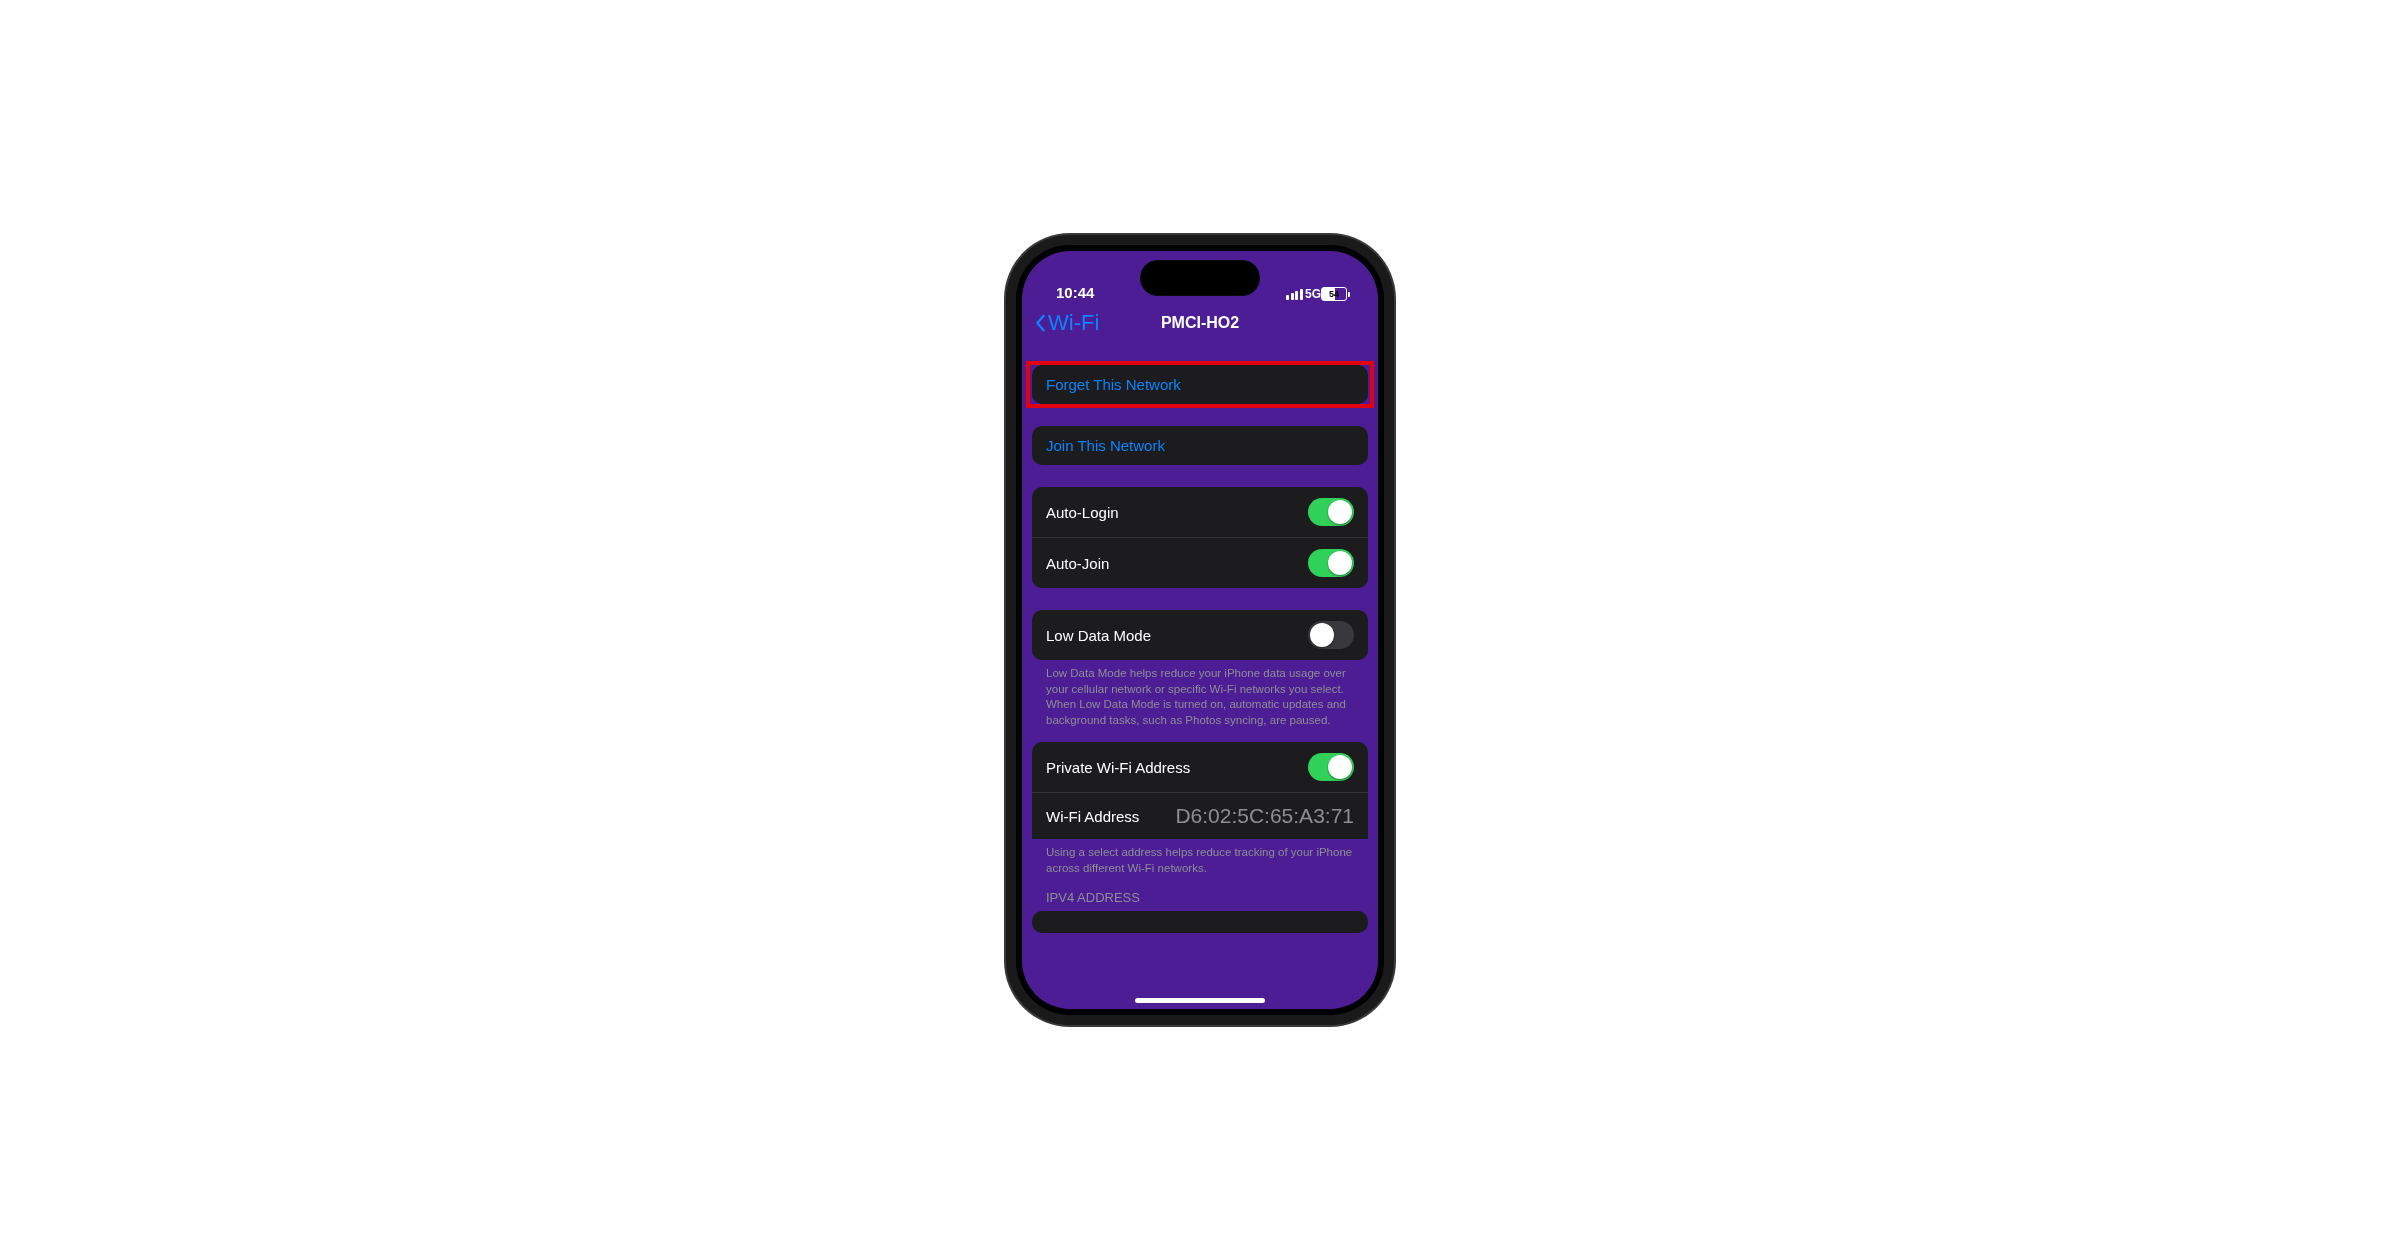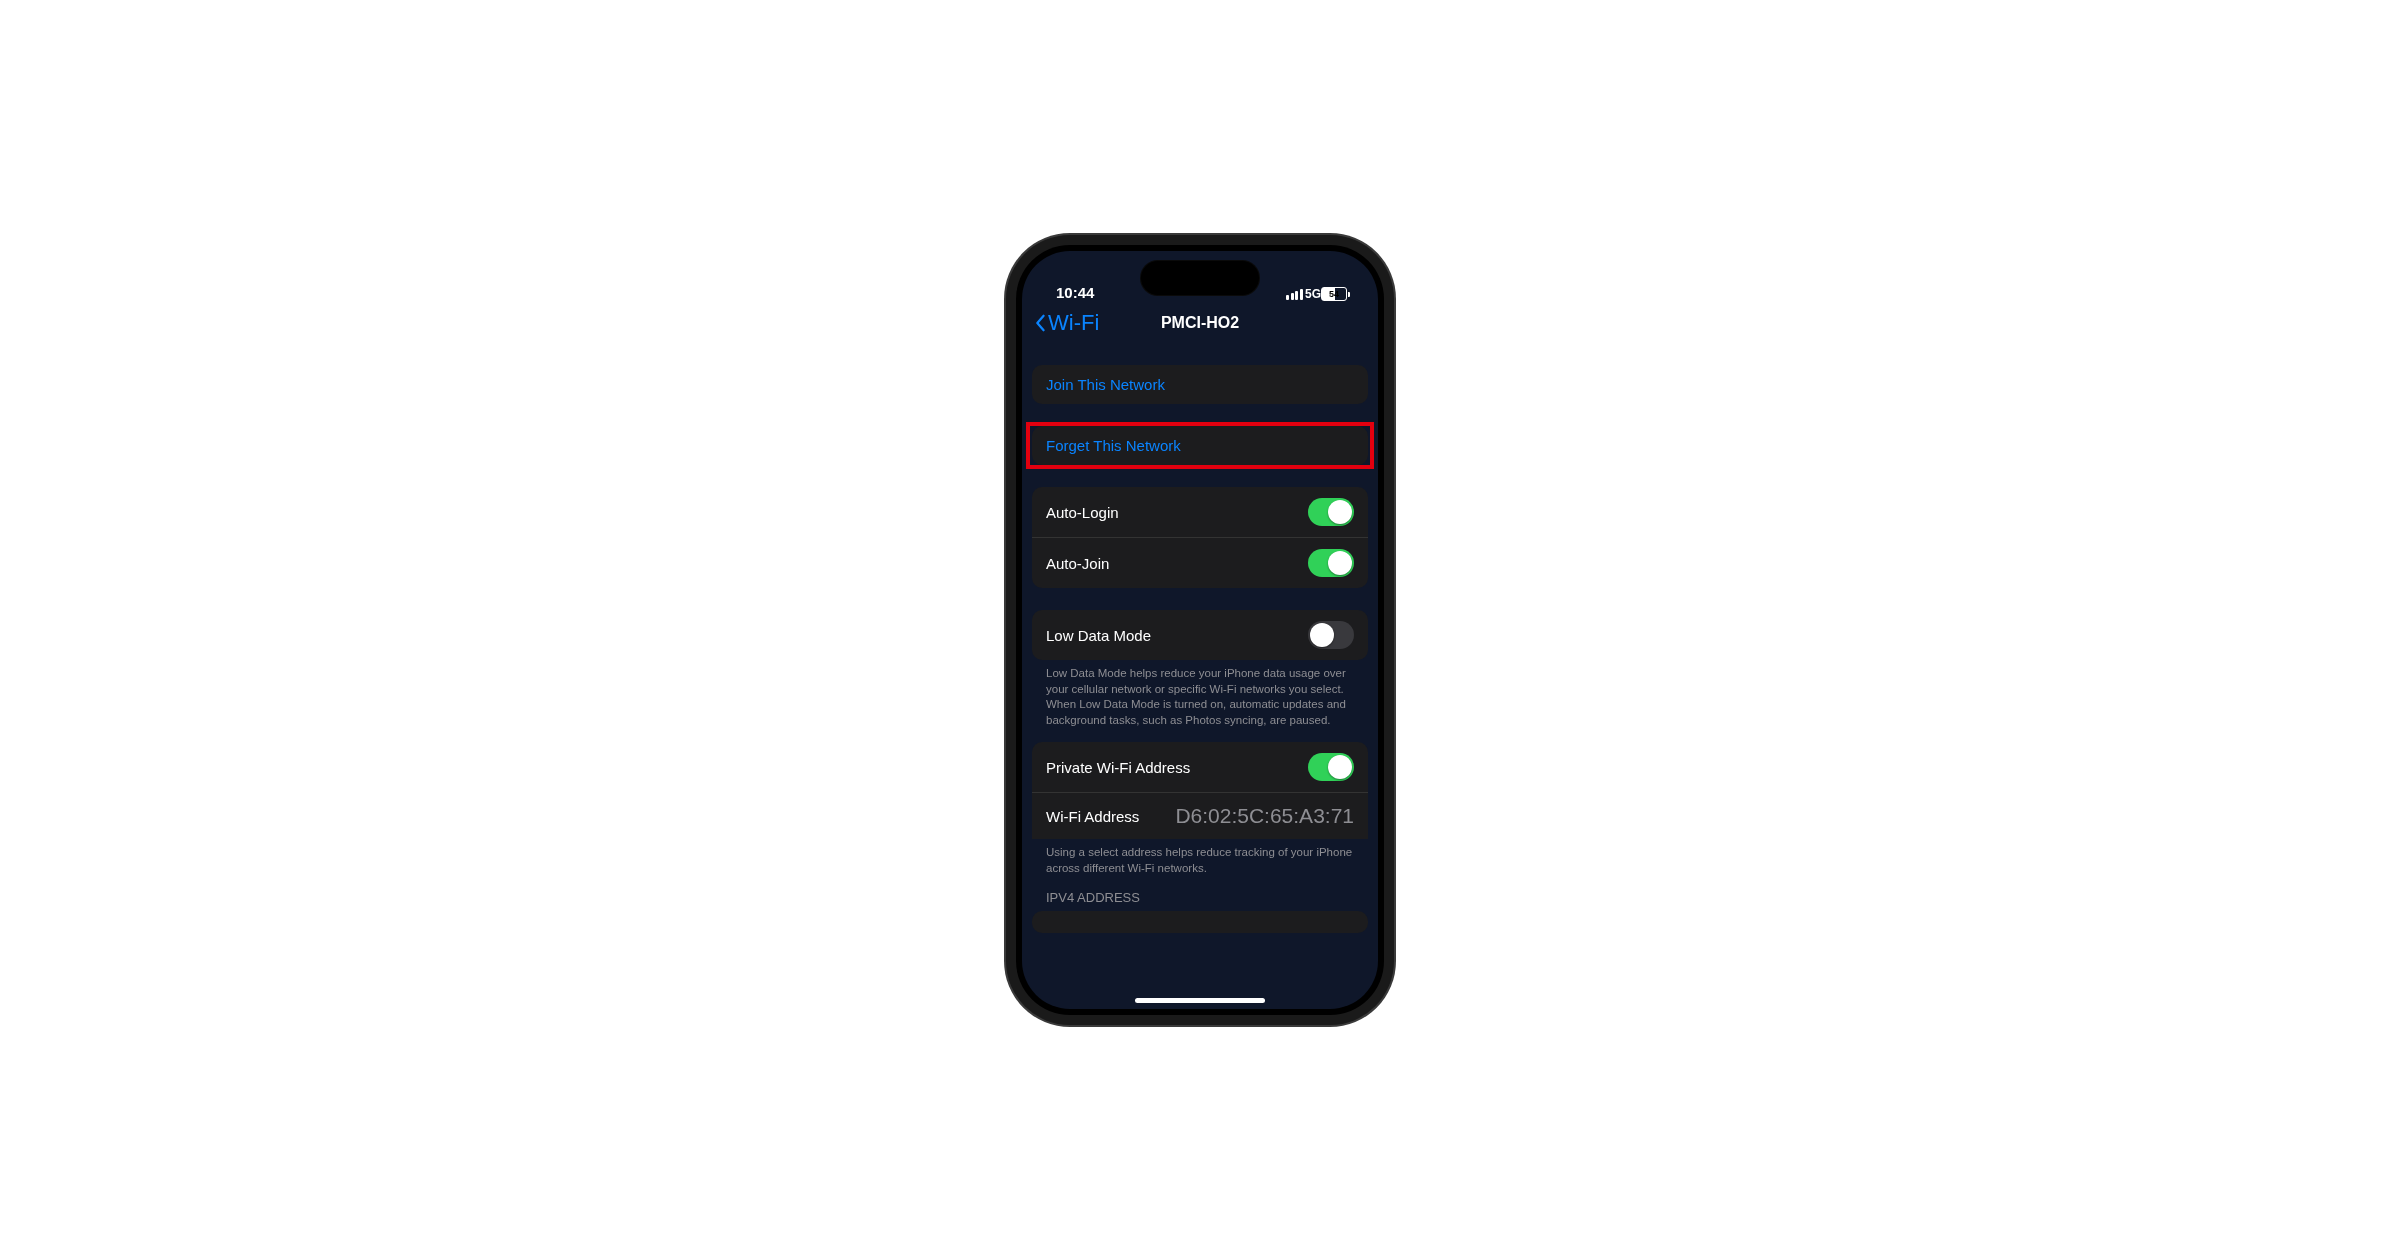--- a/index.html
+++ b/index.html
@@ -25,7 +25,7 @@
   .screen {
     position: absolute;
     inset: 6px;
-    background: #0f172a;
+    background: #4c1d95;
     border-radius: 48px;
     overflow: hidden;
     color: #fff;

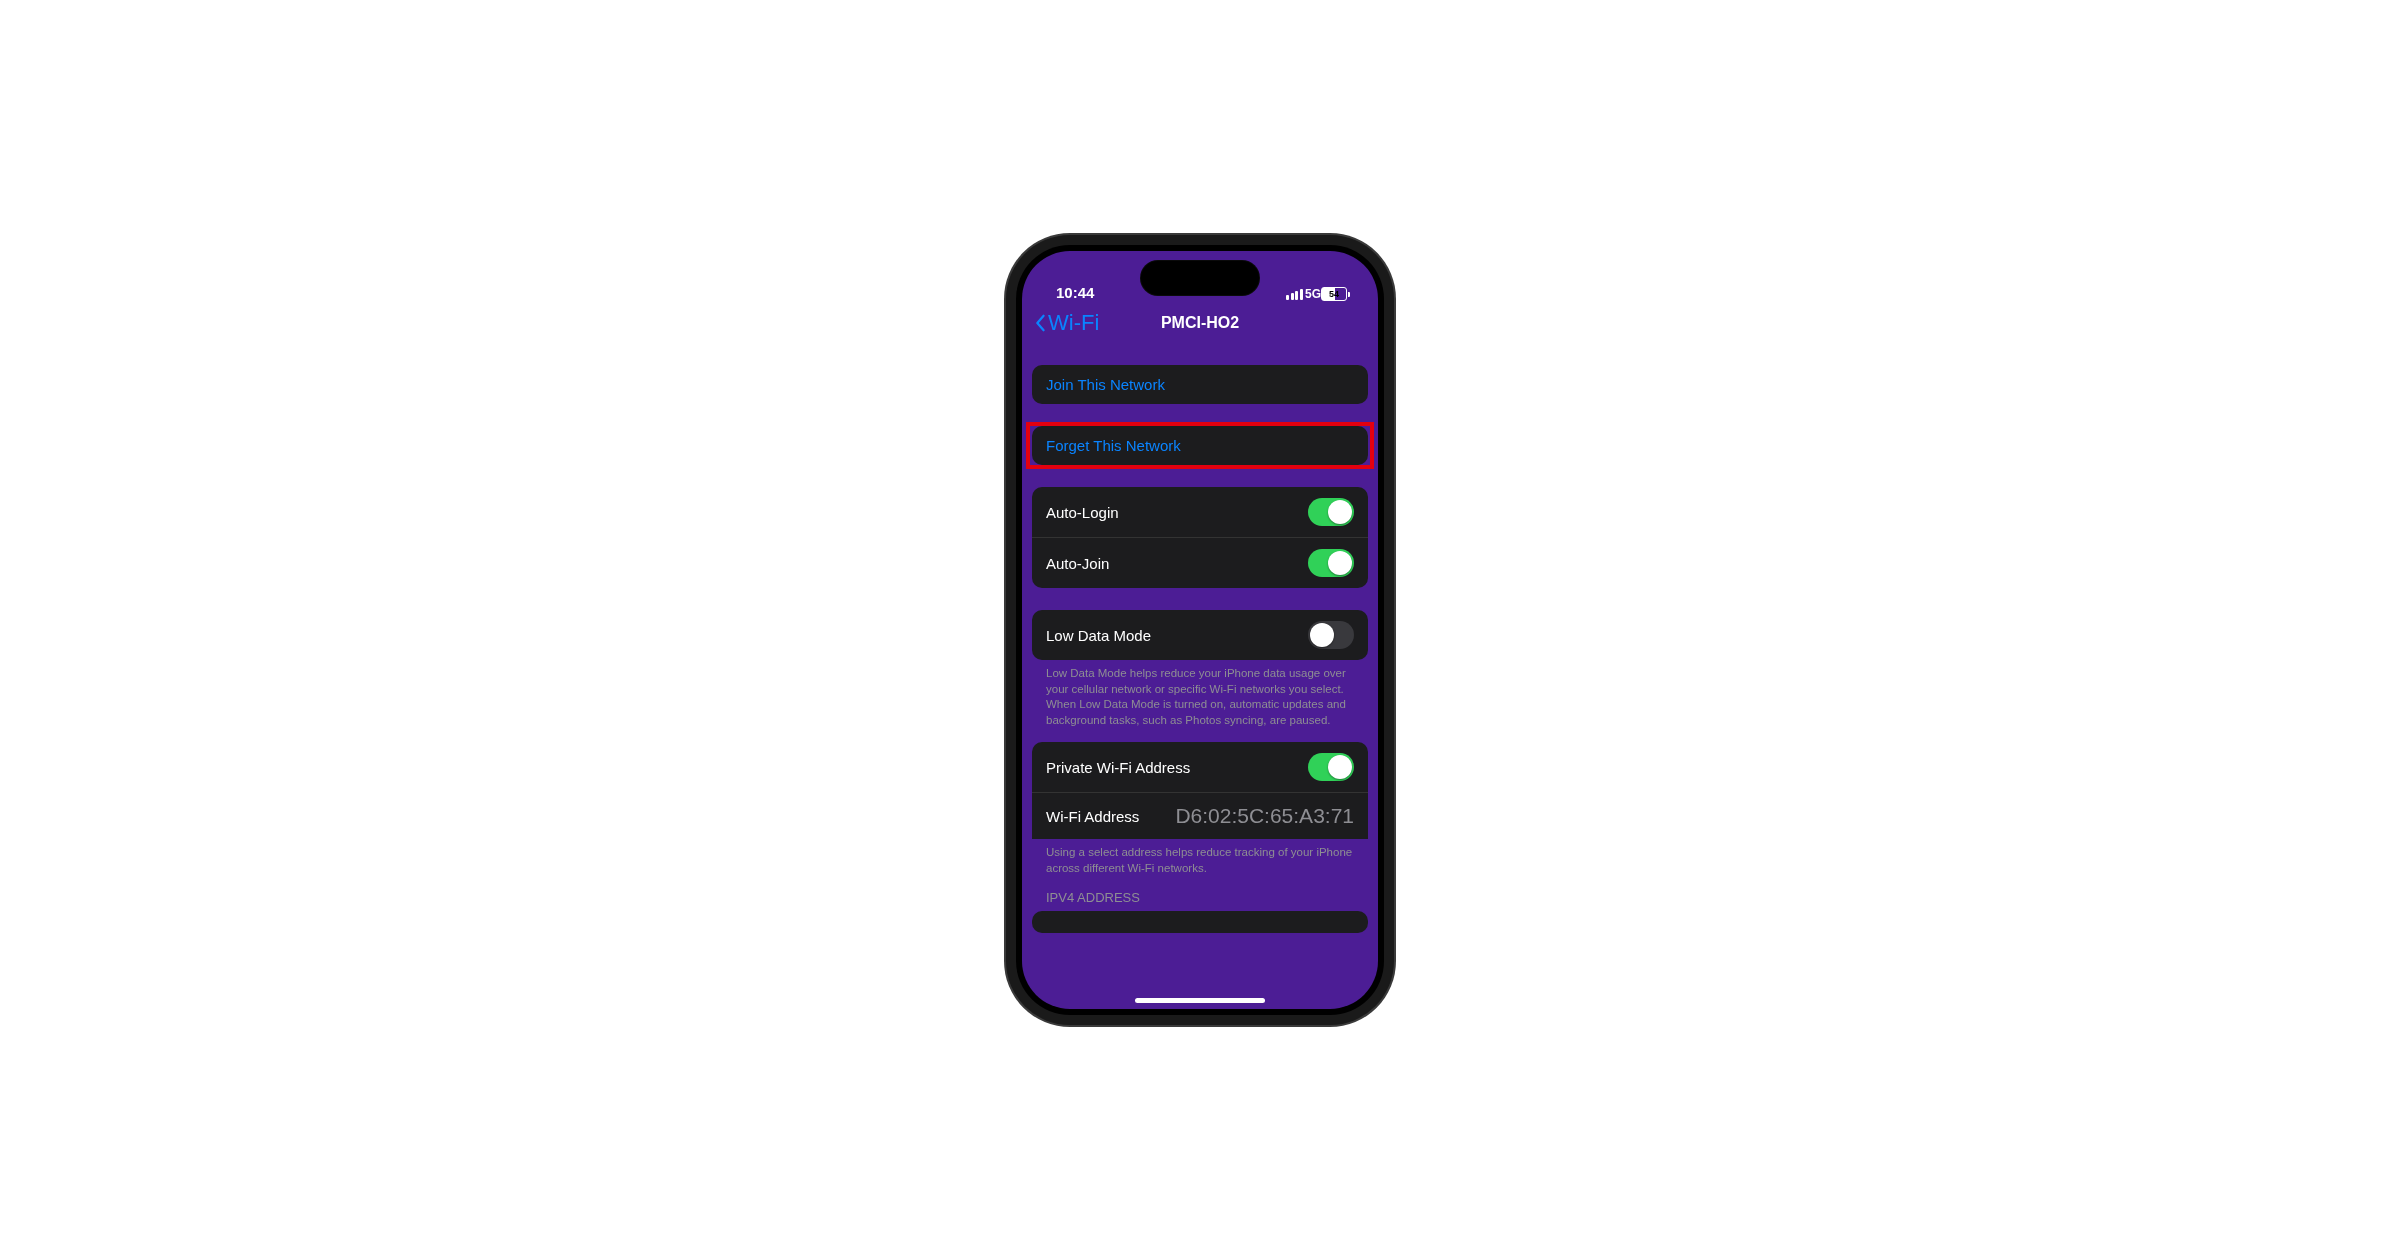--- a/index.html
+++ b/index.html
@@ -149,15 +149,15 @@
 
     <div class="content">
 
+      <div class="group highlight">
+        <div class="cell single link">
+          <span>Forget This Network</span>
+        </div>
+      </div>
+
       <div class="group">
         <div class="cell single link">
           <span>Join This Network</span>
-        </div>
-      </div>
-
-      <div class="group highlight">
-        <div class="cell single link">
-          <span>Forget This Network</span>
         </div>
       </div>
 

